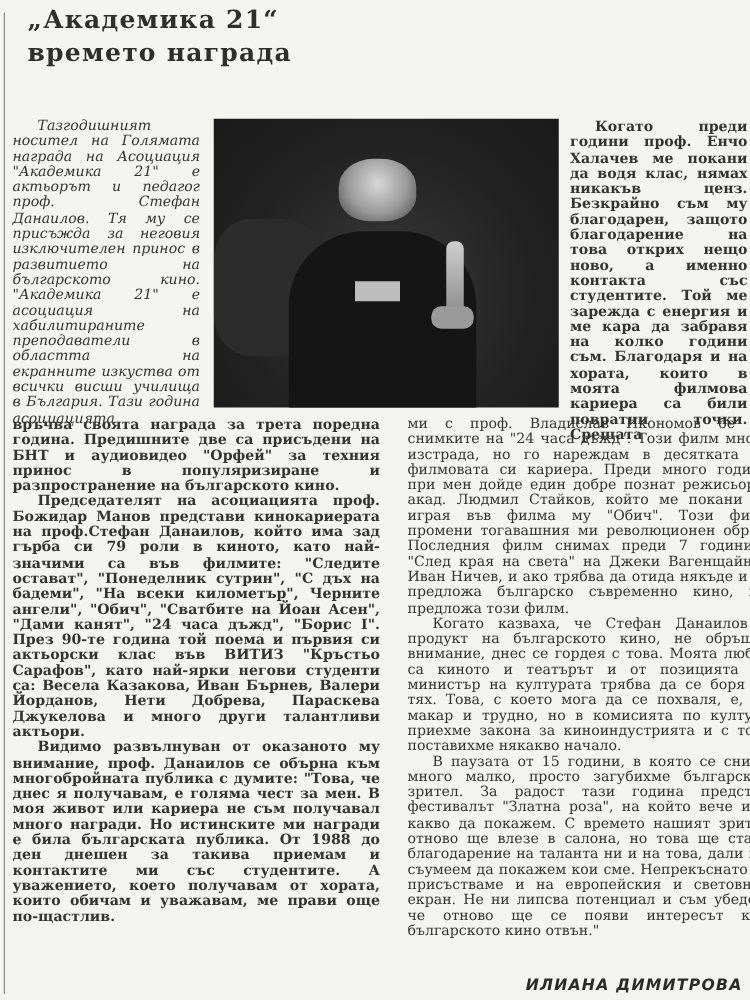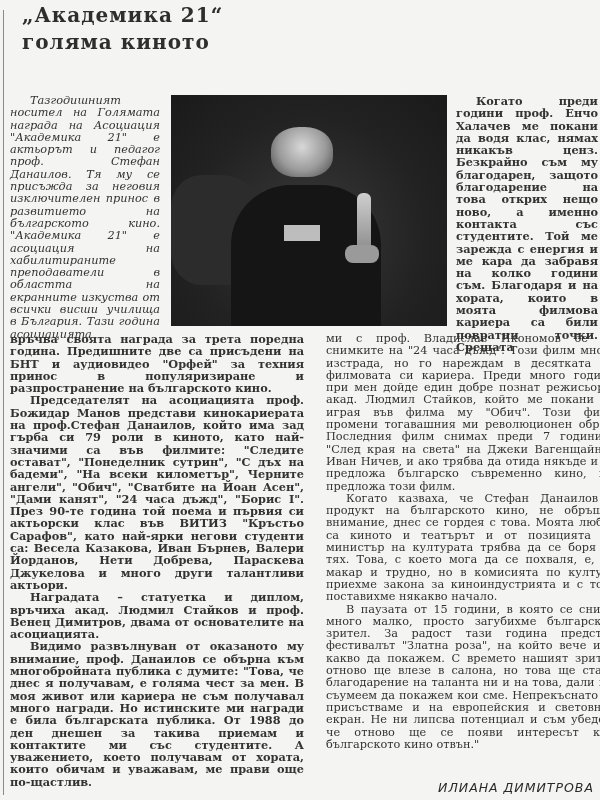--- a/index.html
+++ b/index.html
@@ -51,7 +51,7 @@
 
 <div class="headline">
   <div>„Академика 21“</div>
-  <div>голяма киното</div>
+  <div>времето награда</div>
 </div>
 
 <div class="photo">

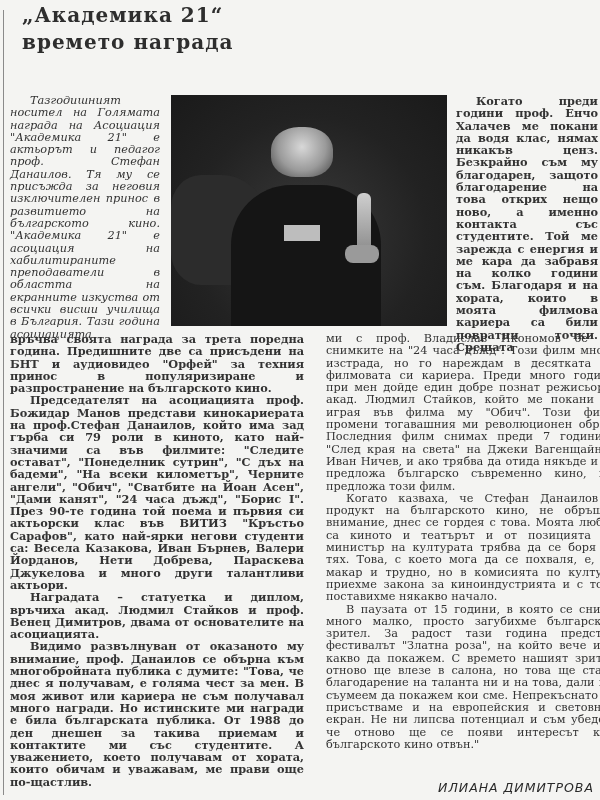--- a/index.html
+++ b/index.html
@@ -70,7 +70,6 @@
 <div class="col col-b">
   <p class="noind">връчва своята награда за трета поредна година. Предишните две са присъдени на БНТ и аудиовидео "Орфей" за техния принос в популяризиране и разпространение на българското кино.</p>
   <p>Председателят на асоциацията проф. Божидар Манов представи кинокариерата на проф.Стефан Данаилов, който има зад гърба си 79 роли в киното, като най-значими са във филмите: "Следите остават", "Понеделник сутрин", "С дъх на бадеми", "На всеки километър", Черните ангели", "Обич", "Сватбите на Йоан Асен", "Дами канят", "24 часа дъжд", "Борис I". През 90-те година той поема и първия си актьорски клас във ВИТИЗ "Кръстьо Сарафов", като най-ярки негови студенти са: Весела Казакова, Иван Бърнев, Валери Йорданов, Нети Добрева, Параскева Джукелова и много други талантливи актьори.</p>
-  <p>Наградата – статуетка и диплом, връчиха акад. Людмил Стайков и проф. Венец Димитров, двама от основателите на асоциацията.</p>
   <p>Видимо развълнуван от оказаното му внимание, проф. Данаилов се обърна към многобройната публика с думите: "Това, че днес я получавам, е голяма чест за мен. В моя живот или кариера не съм получавал много награди. Но истинските ми награди е била българската публика. От 1988 до ден днешен за такива приемам и контактите ми със студентите. А уважението, което получавам от хората, които обичам и уважавам, ме прави още по-щастлив.</p>
 </div>
 

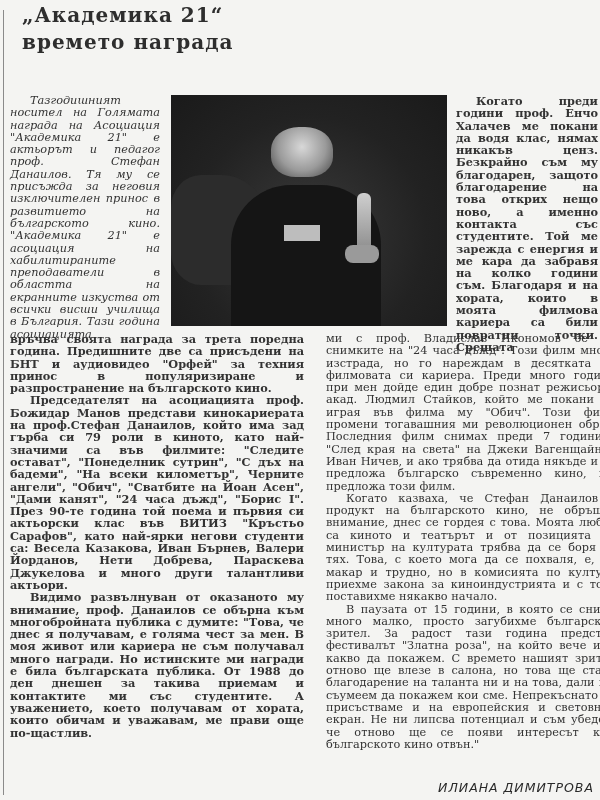--- a/index.html
+++ b/index.html
@@ -40,7 +40,7 @@
     .col-d { left: 300px; top: 333px; width: 290px; margin-left: 26px; }
     .byline {
       position: absolute; right: 6px; top: 780px;
-      font-family: "DejaVu Sans", sans-serif; font-weight: normal; font-style: italic;
+      font-family: "DejaVu Sans", sans-serif; font-weight: bold; font-style: italic;
       font-size: 12.5px; letter-spacing: 1px; color: #2a2a2a;
     }
   </style>

